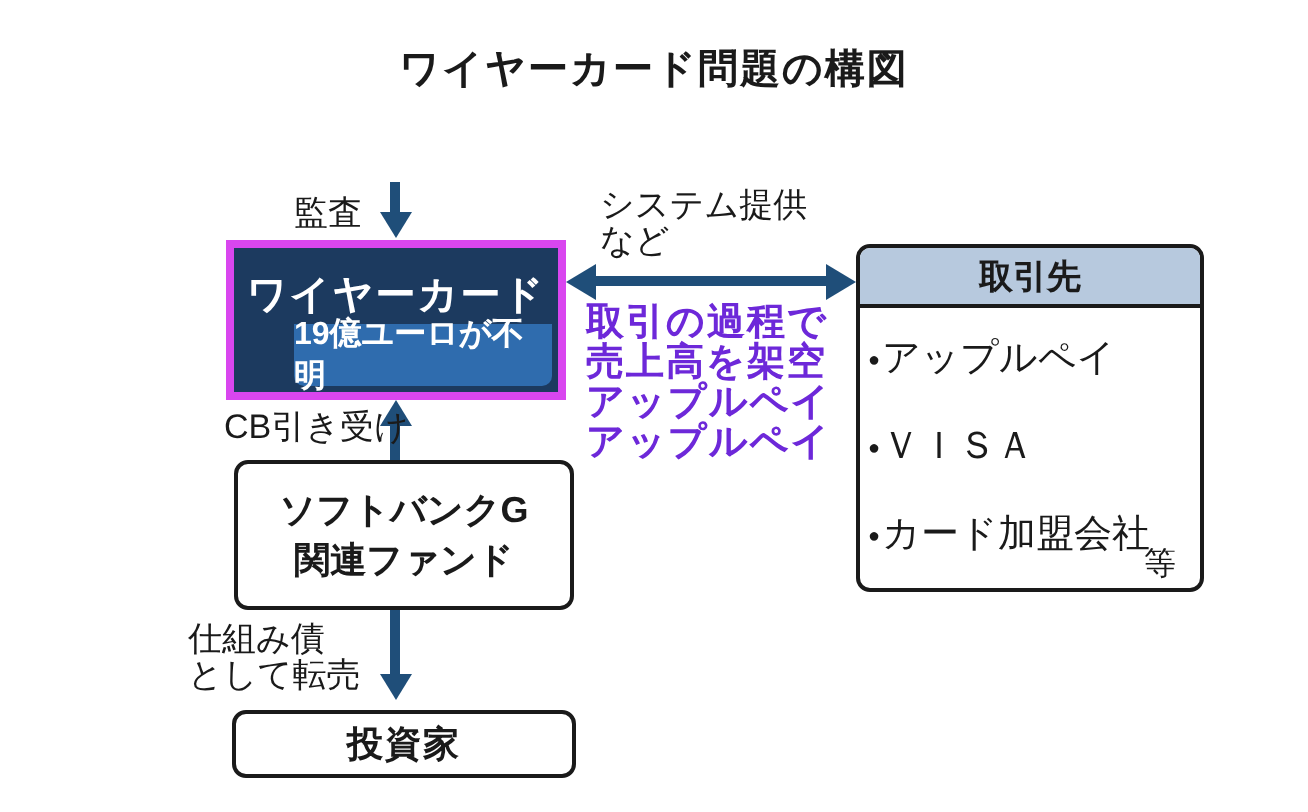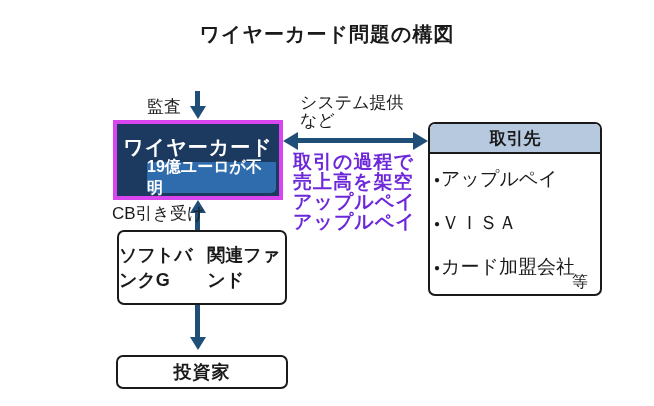--- a/index.html
+++ b/index.html
@@ -18,7 +18,7 @@
     font-weight:bold;
   }
   .ey-box{left:115px;top:58px;width:168px;height:33px;font-size:17px;letter-spacing:5px;}
-  .softbank-box{left:117px;top:230px;width:170px;height:75px;flex-direction:row;font-size:18px;line-height:25px;}
+  .softbank-box{left:117px;top:230px;width:170px;height:75px;flex-direction:column;font-size:18px;line-height:25px;}
   .investors-box{left:116px;top:355px;width:172px;height:34px;font-size:18px;letter-spacing:1px;}
   
   .wirecard-box{

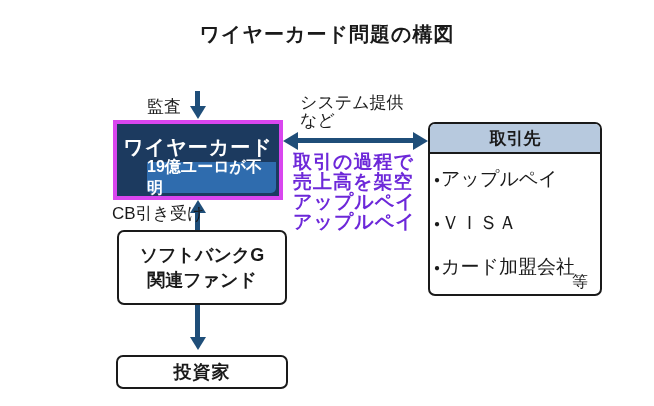--- a/index.html
+++ b/index.html
@@ -115,6 +115,10 @@
 
   <div class="vline" style="left:195px;top:305px;height:34px;"></div>
   <div class="head-down" style="left:190px;top:337px;"></div>
+  <div class="lbl resale-label">
+    <div>仕組み債</div>
+    <div>として転売</div>
+  </div>
 
   <div class="wbox investors-box">
     <span>投資家</span>

